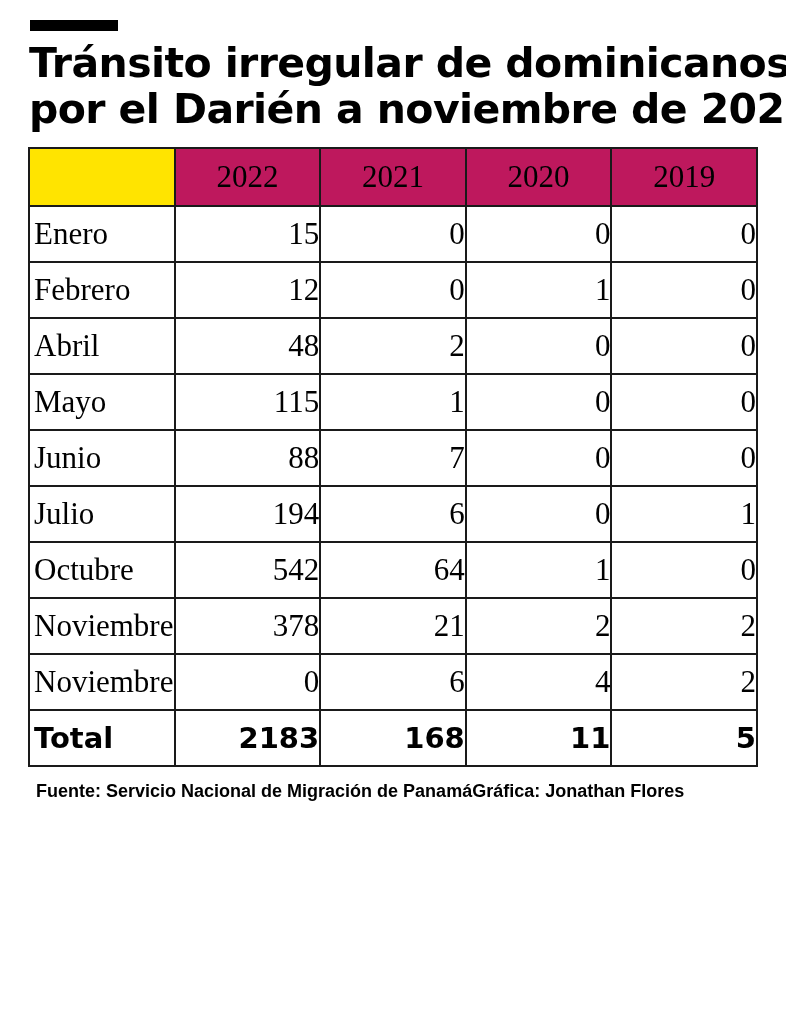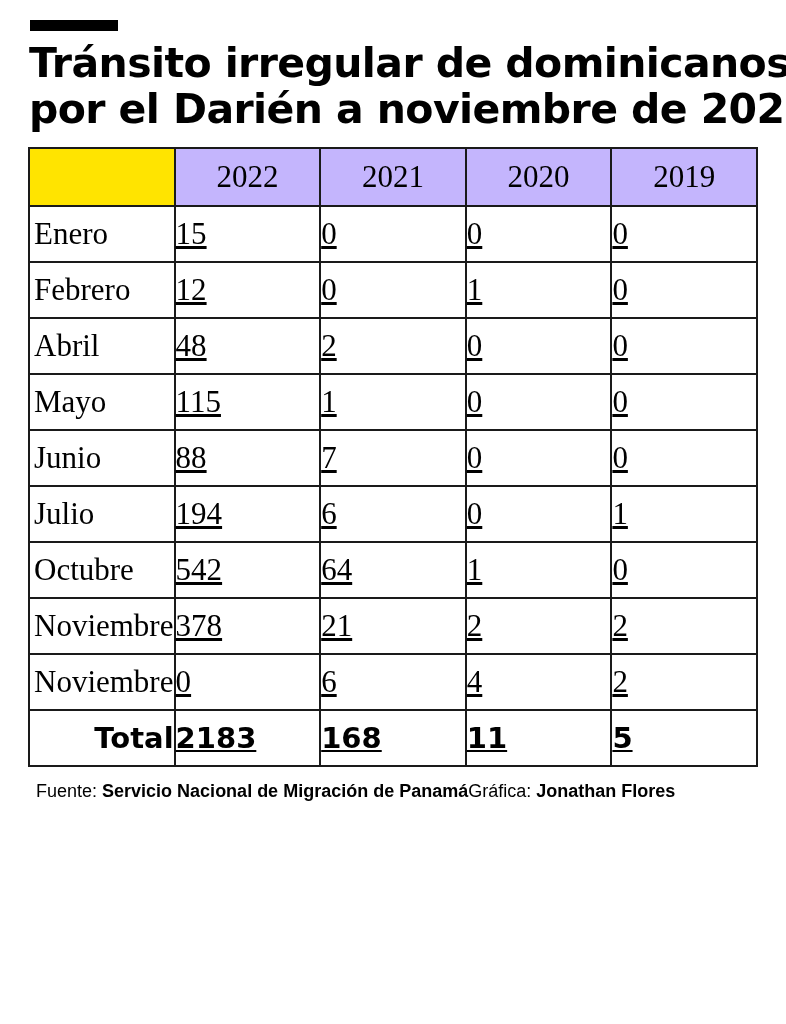--- a/index.html
+++ b/index.html
@@ -55,7 +55,7 @@
     color: #000000;
   }
   table.data thead th {
-    background: #c4b5fd;
+    background: #be185d;
     text-align: center;
     font-weight: normal;
     height: 56px;

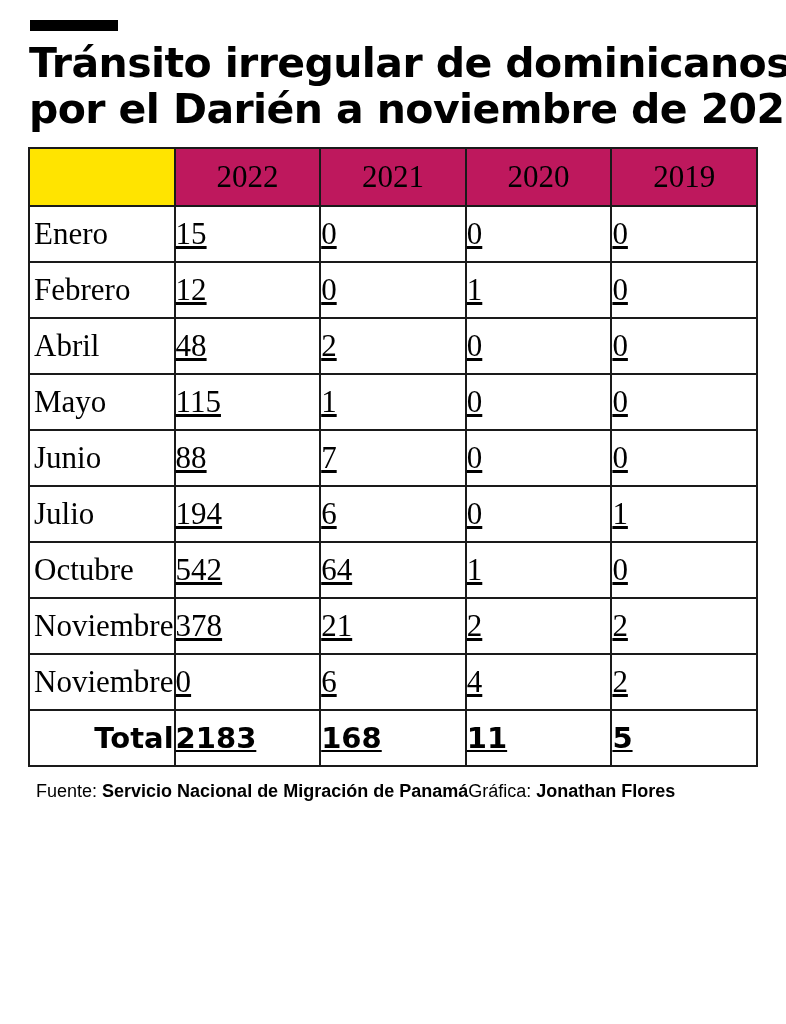--- a/index.html
+++ b/index.html
@@ -68,8 +68,7 @@
     padding-left: 4px;
   }
   table.data td.num {
-    text-align: left;
-    text-decoration: underline;
+    text-align: right;
   }
   table.data tr.total td {
     font-family: "DejaVu Sans", sans-serif;

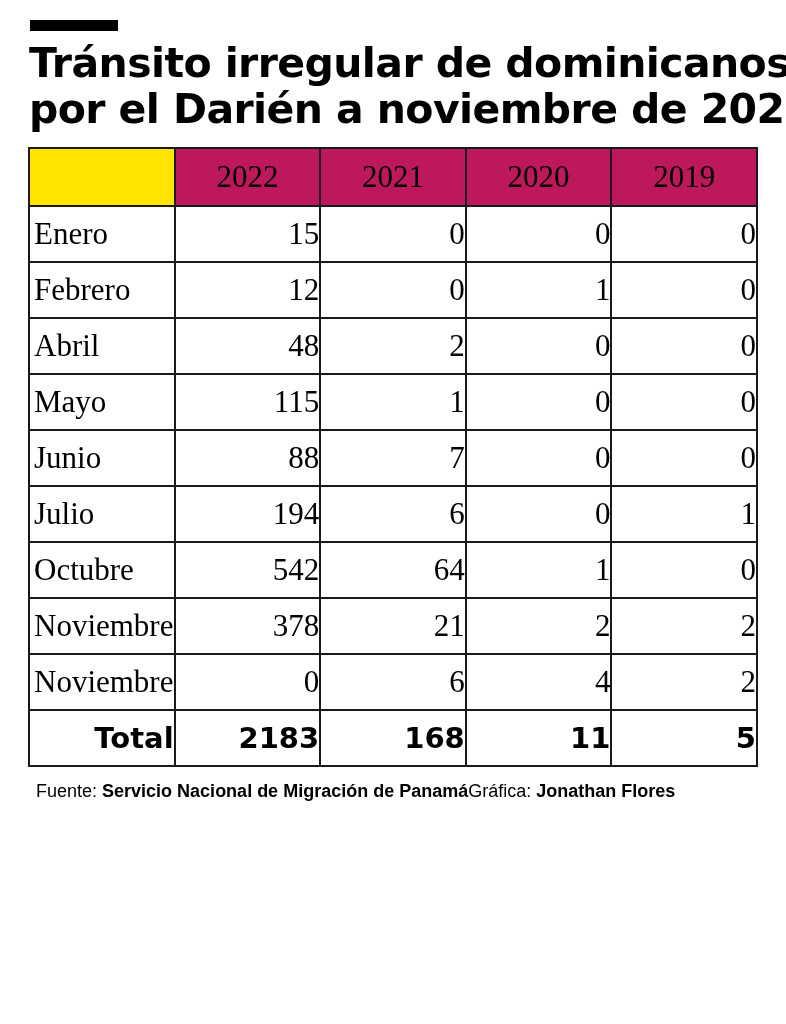--- a/index.html
+++ b/index.html
@@ -76,7 +76,7 @@
     font-size: 29px;
   }
   table.data tr.total td.month {
-    text-align: right;
+    text-align: left;
   }
   .footer {
     margin: 14px 8px 0 8px;

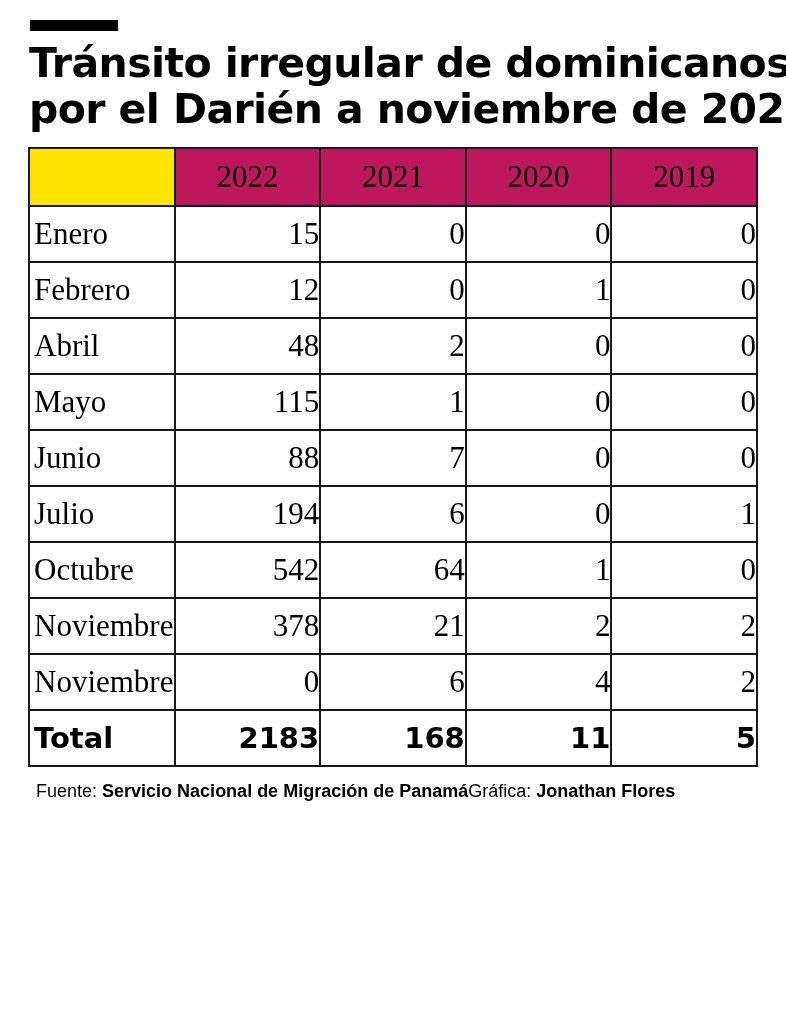--- a/index.html
+++ b/index.html
@@ -90,7 +90,7 @@
     white-space: nowrap;
   }
   .footer .lbl {
-    font-weight: normal;
+    font-weight: bold;
   }
   .footer .val {
     font-weight: bold;

